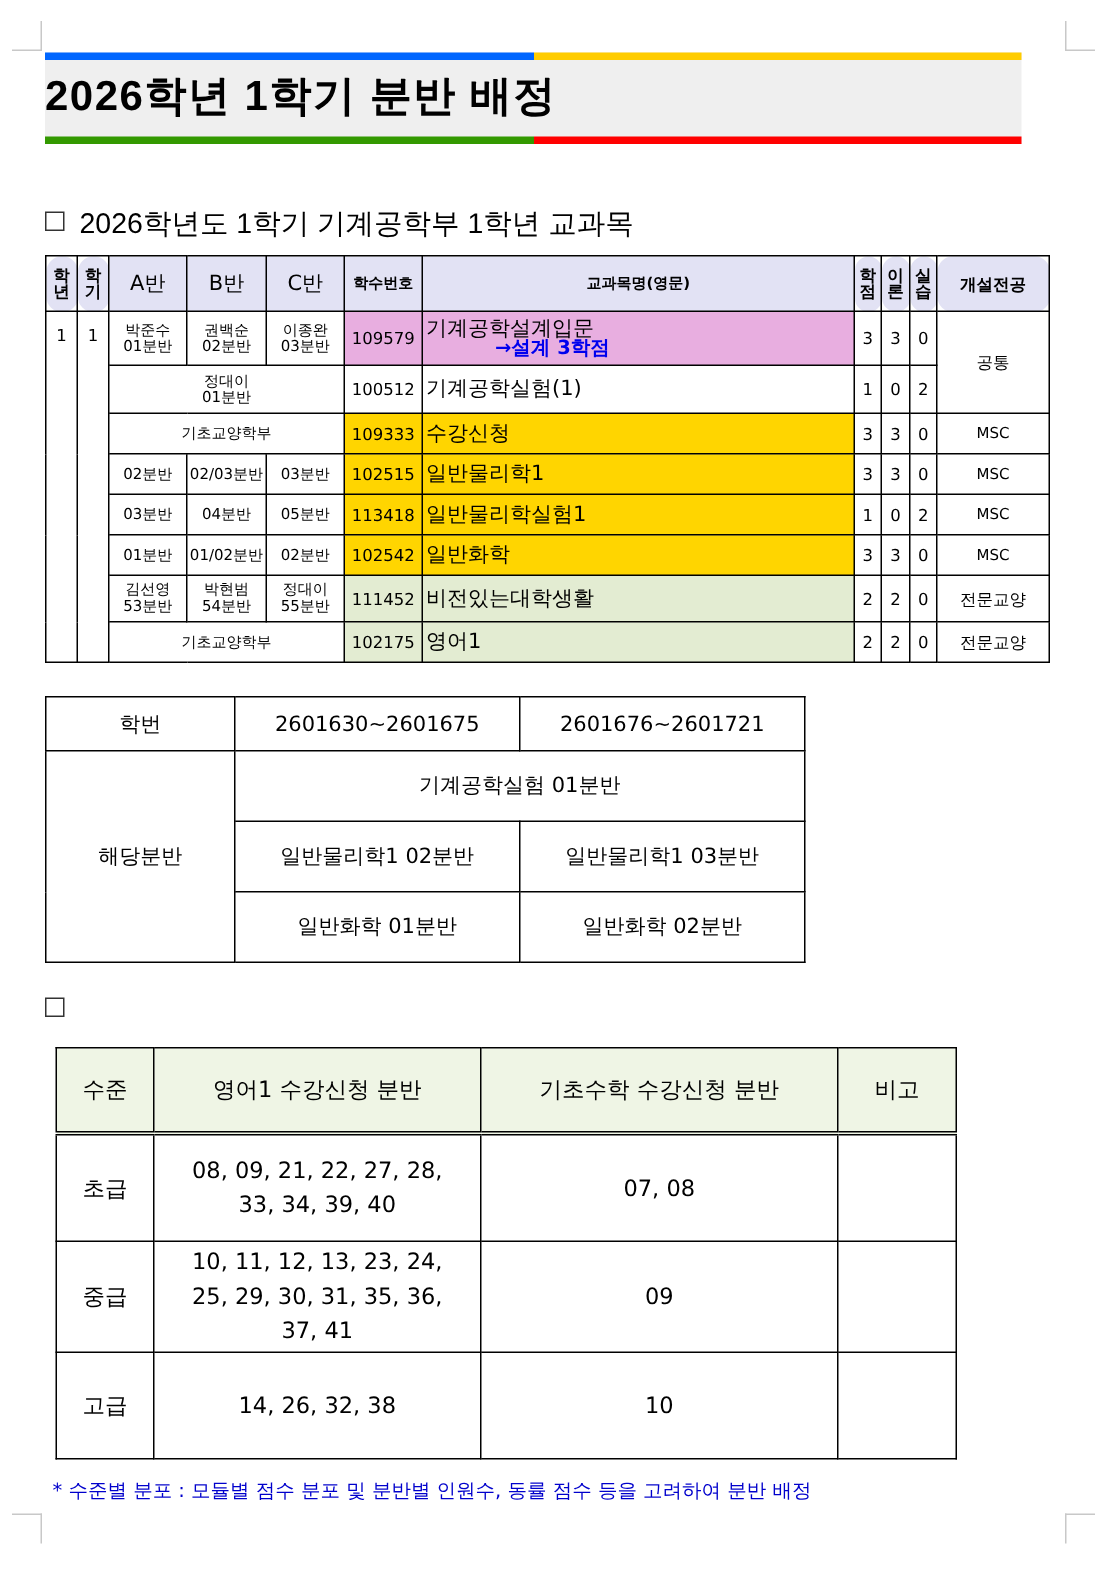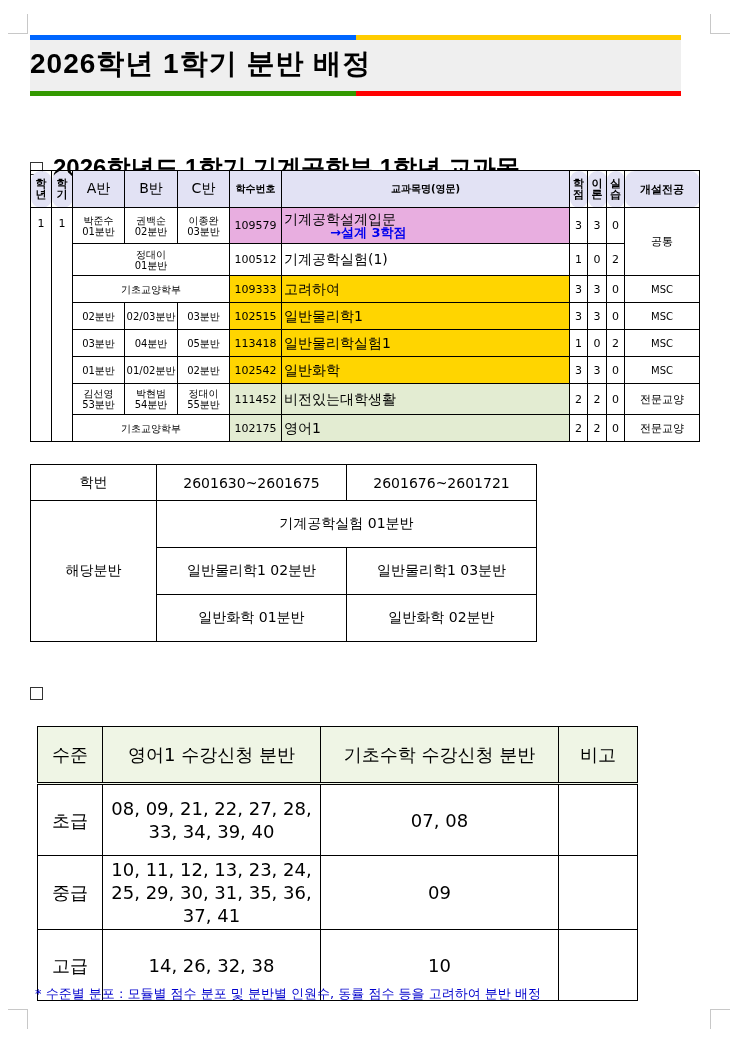--- a/index.html
+++ b/index.html
@@ -21,7 +21,7 @@
   .bar.br { right: 0; bottom: 0; background: #ff0000; }
   .banner-title { position: absolute; left: 0; right: 0; top: 10px; text-align: left; font-size: 28px; font-weight: bold; letter-spacing: 1px; font-family: "Liberation Sans", sans-serif; }
 
-  .section-title { position: absolute; left: 30px; font-size: 24px; font-weight: bold; font-family: "Liberation Sans", sans-serif; white-space: nowrap; margin-top: 16px; }
+  .section-title { position: absolute; left: 30px; font-size: 19px; font-weight: normal; font-family: "Liberation Sans", sans-serif; white-space: nowrap; }
   .section-title .box { display: inline-block; width: 13px; height: 13px; border: 1.5px solid #333; margin-right: 10px; vertical-align: 1px; }
 
   table { border-collapse: collapse; position: absolute; table-layout: fixed; }

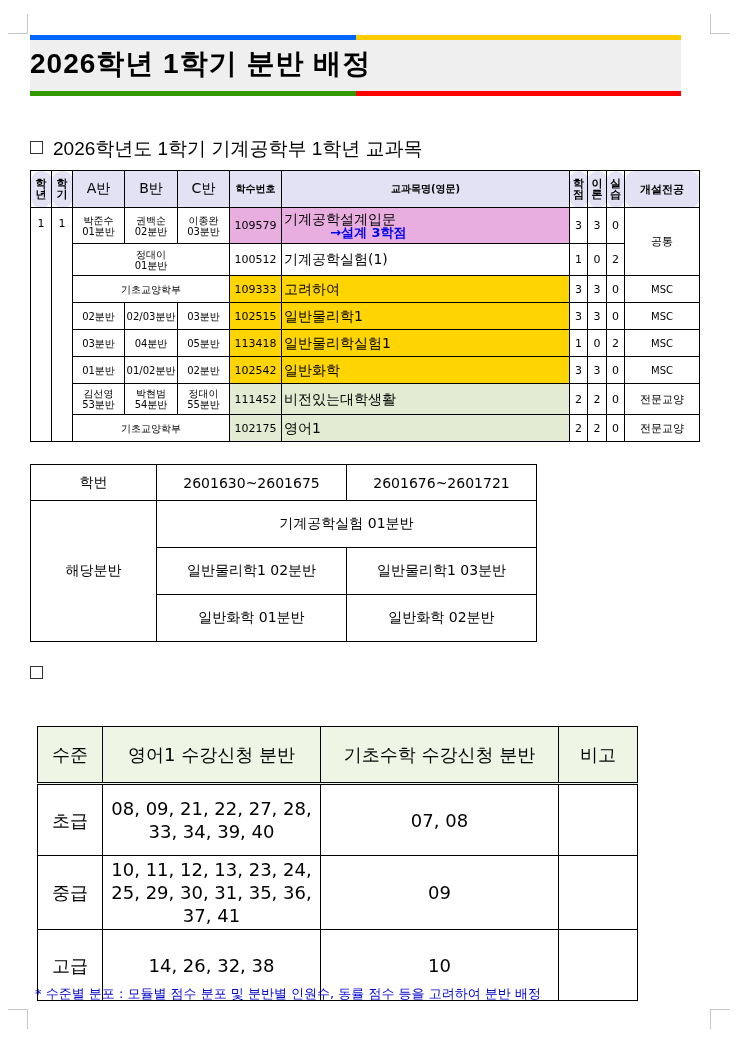--- a/index.html
+++ b/index.html
@@ -133,7 +133,7 @@
   <tr>
     <td colspan="3">기초교양학부</td>
     <td class="num gold">109333</td>
-    <td class="name gold">고려하여</td>
+    <td class="name gold">수강신청</td>
     <td class="num">3</td>
     <td class="num">3</td>
     <td class="num">0</td>

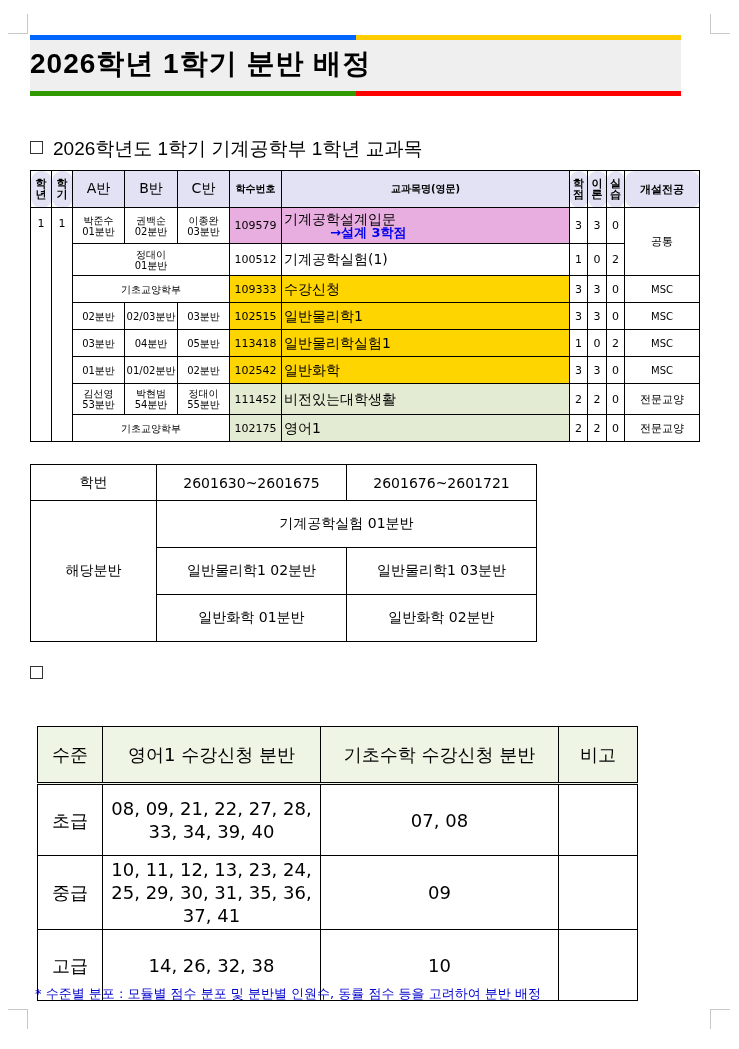--- a/index.html
+++ b/index.html
@@ -45,7 +45,7 @@
   #t2 td { height: 47px; }
 
   
-  #t3 { left: 37px; top: 726px; width: 600px; font-size: 18px; border-radius: 29px; }
+  #t3 { left: 37px; top: 698px; width: 600px; font-size: 15px; border-radius: 29px; }
   #t3 td { line-height: 23px; }
   #t3 tr.head td { background: #eff5e5; height: 57px; border-bottom: 3px double #000; }
 

